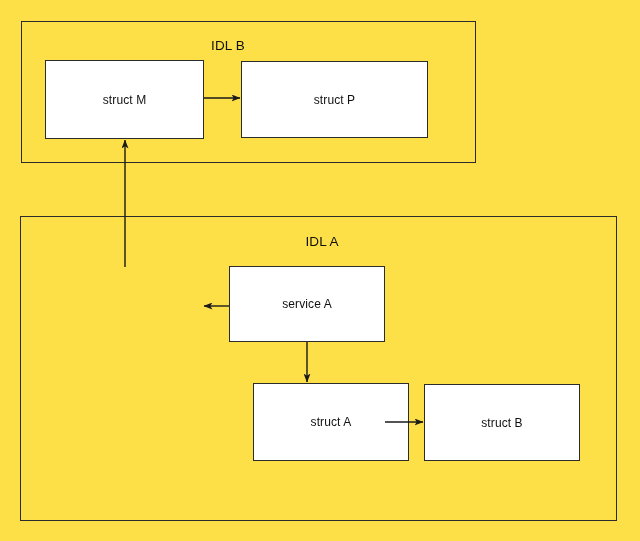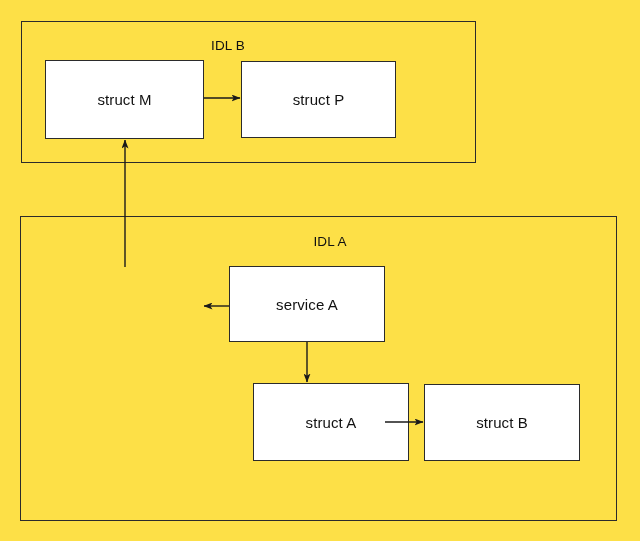--- a/index.html
+++ b/index.html
@@ -37,7 +37,7 @@
     justify-content: center;
   }
   .node-label {
-    font-size: 15px;
+    font-size: 12px;
     line-height: 1;
     color: #111111;
     letter-spacing: 0.1px;

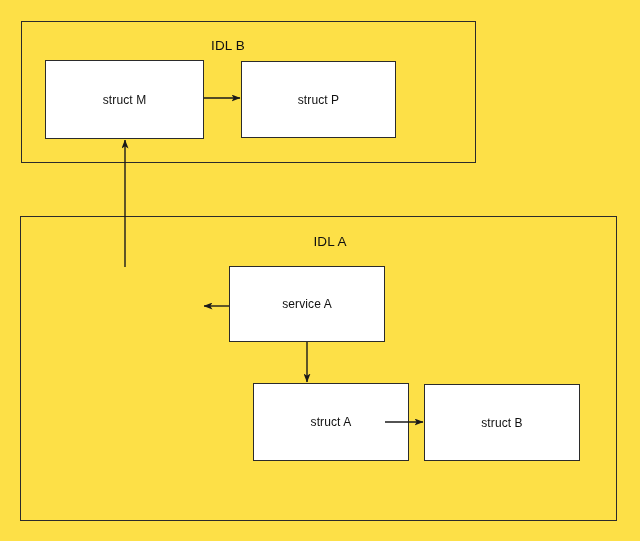--- a/index.html
+++ b/index.html
@@ -81,7 +81,7 @@
     <span class="node-label">struct M</span>
   </div>
 
-  <div class="node-box" style="left:241px; top:61px; width:155px; height:77px;">
+  <div class="node-box" style="left:241px; top:61px; width:187px; height:77px;">
     <span class="node-label">struct P</span>
   </div>
 

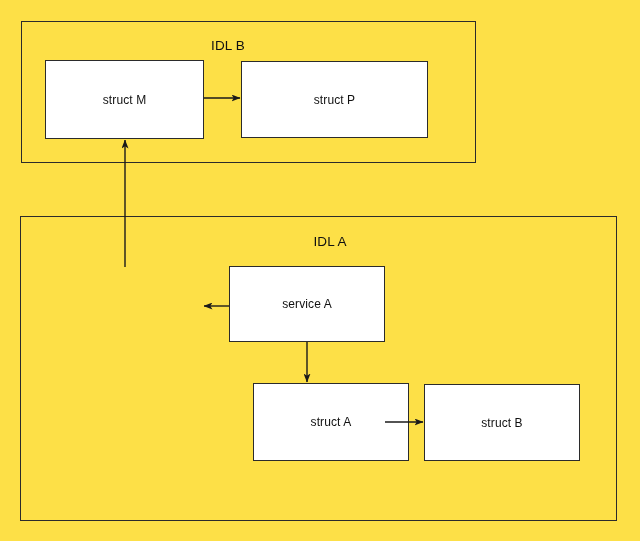--- a/index.html
+++ b/index.html
@@ -75,7 +75,7 @@
   <div class="group-label" style="left:228px; top:46px;">IDL B</div>
 
   <div class="container-box" style="left:20px; top:216px; width:597px; height:305px;"></div>
-  <div class="group-label" style="left:330px; top:242px;">IDL A</div>
+  <div class="group-label" style="left:322px; top:242px;">IDL A</div>
 
   <div class="node-box" style="left:45px; top:60px; width:159px; height:79px;">
     <span class="node-label">struct M</span>

